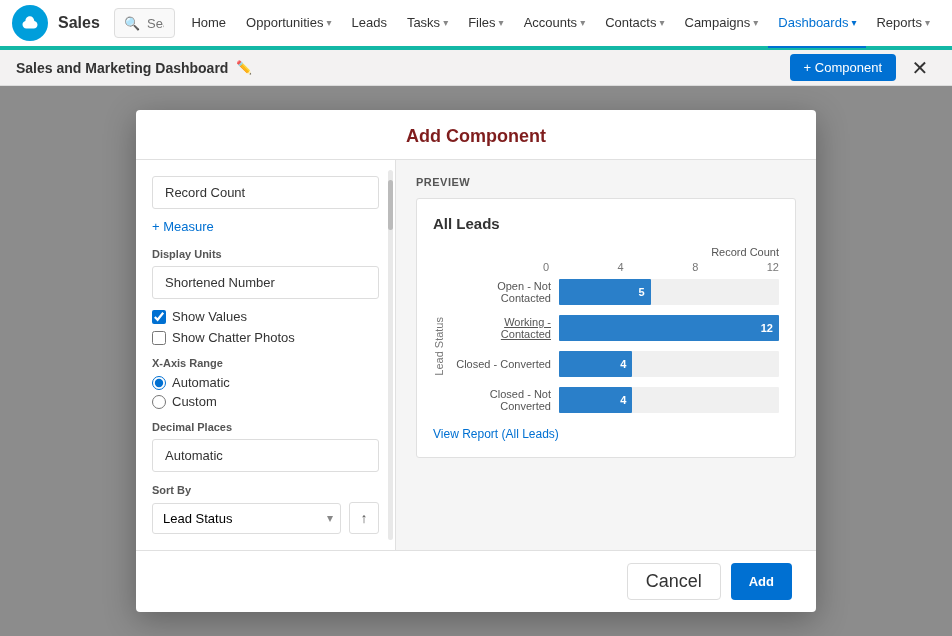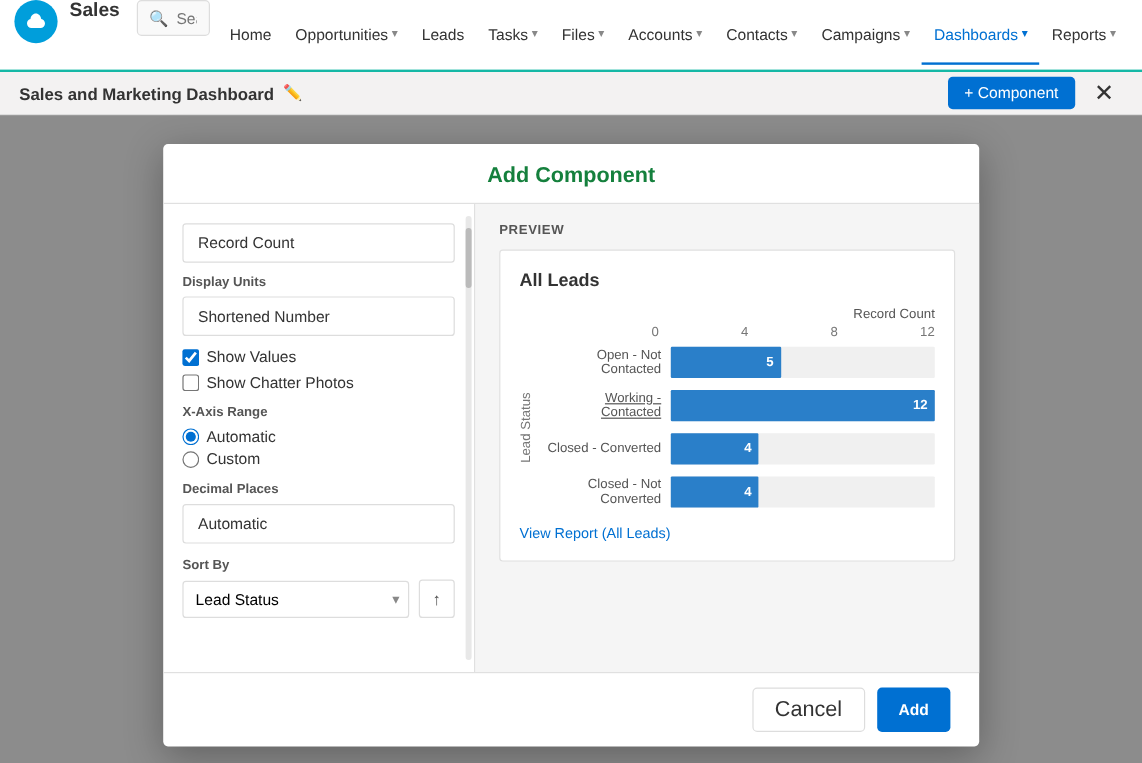--- a/index.html
+++ b/index.html
@@ -8,7 +8,7 @@
 </head>
 <body>
 
-<div style="background:#fff; border-bottom:2px solid #14b8a6; height:60px; display:flex; padding:0 12px; gap:6px;">
+<div style="background:#fff; border-bottom:4px solid #14b8a6; height:50px; display:flex; align-items:center; padding:0 12px; gap:6px;">
   <div style="width:36px; height:36px; background:#009edb; border-radius:50%; display:flex; align-items:center; justify-content:center; flex-shrink:0; margin-right:4px;">
     <svg width="20" height="20" viewBox="0 0 48 48">
       <path fill="white" d="M24 8C18 8 13 13 13 19c-4 1-7 4.5-7 8.5C6 33 10 37 15 37h18c5 0 9-4 9-9 0-4.5-3.2-8.2-7.5-9C33.5 12.5 29 8 24 8z"></path>

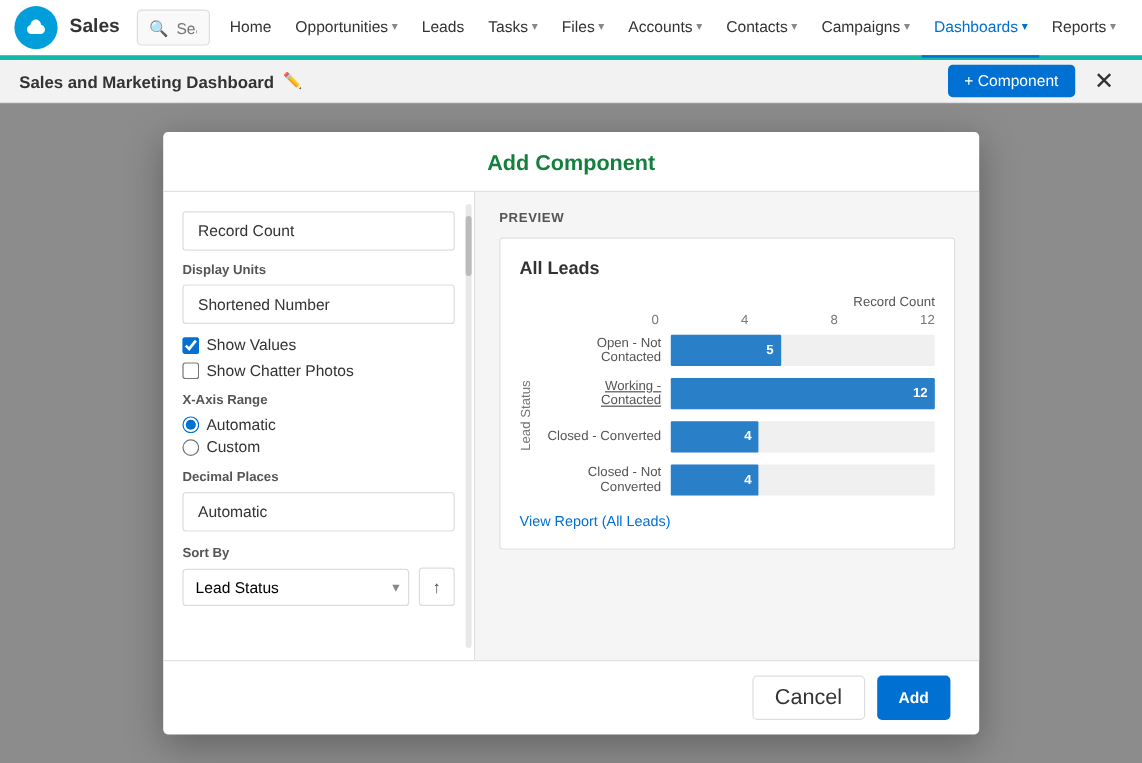--- a/index.html
+++ b/index.html
@@ -53,7 +53,7 @@
     <div style="background:#fff; border-radius:4px; width:680px; box-shadow:0 8px 32px rgba(0,0,0,0.3); display:flex; flex-direction:column;">
 
       <div style="padding:16px 24px 12px; border-bottom:1px solid #e0e0e0; text-align:center;">
-        <span style="font-size:18px; font-weight:600; color:#15803d;">Add Component</span>
+        <span style="font-size:18px; font-weight:600; color:#7f1d1d;">Add Component</span>
       </div>
 
       <div style="display:flex; min-height:390px;">

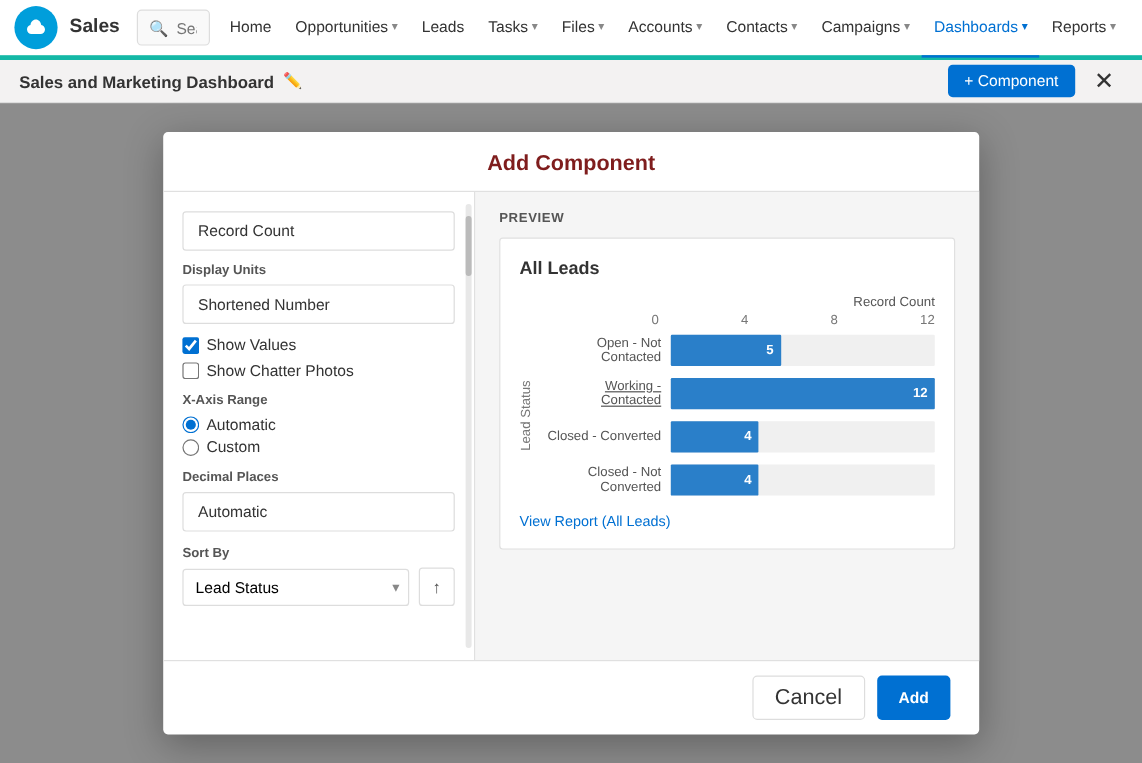--- a/index.html
+++ b/index.html
@@ -68,6 +68,7 @@
             <span>Record Count</span>
           </div>
 
+          <a style="color:#0070d2; font-size:13px; cursor:pointer; margin-bottom:14px; display:block; text-decoration:none;">+ Measure</a>
 
           <div style="font-size:11px; color:#555; font-weight:600; margin-bottom:6px; margin-top:6px;">Display Units</div>
 

